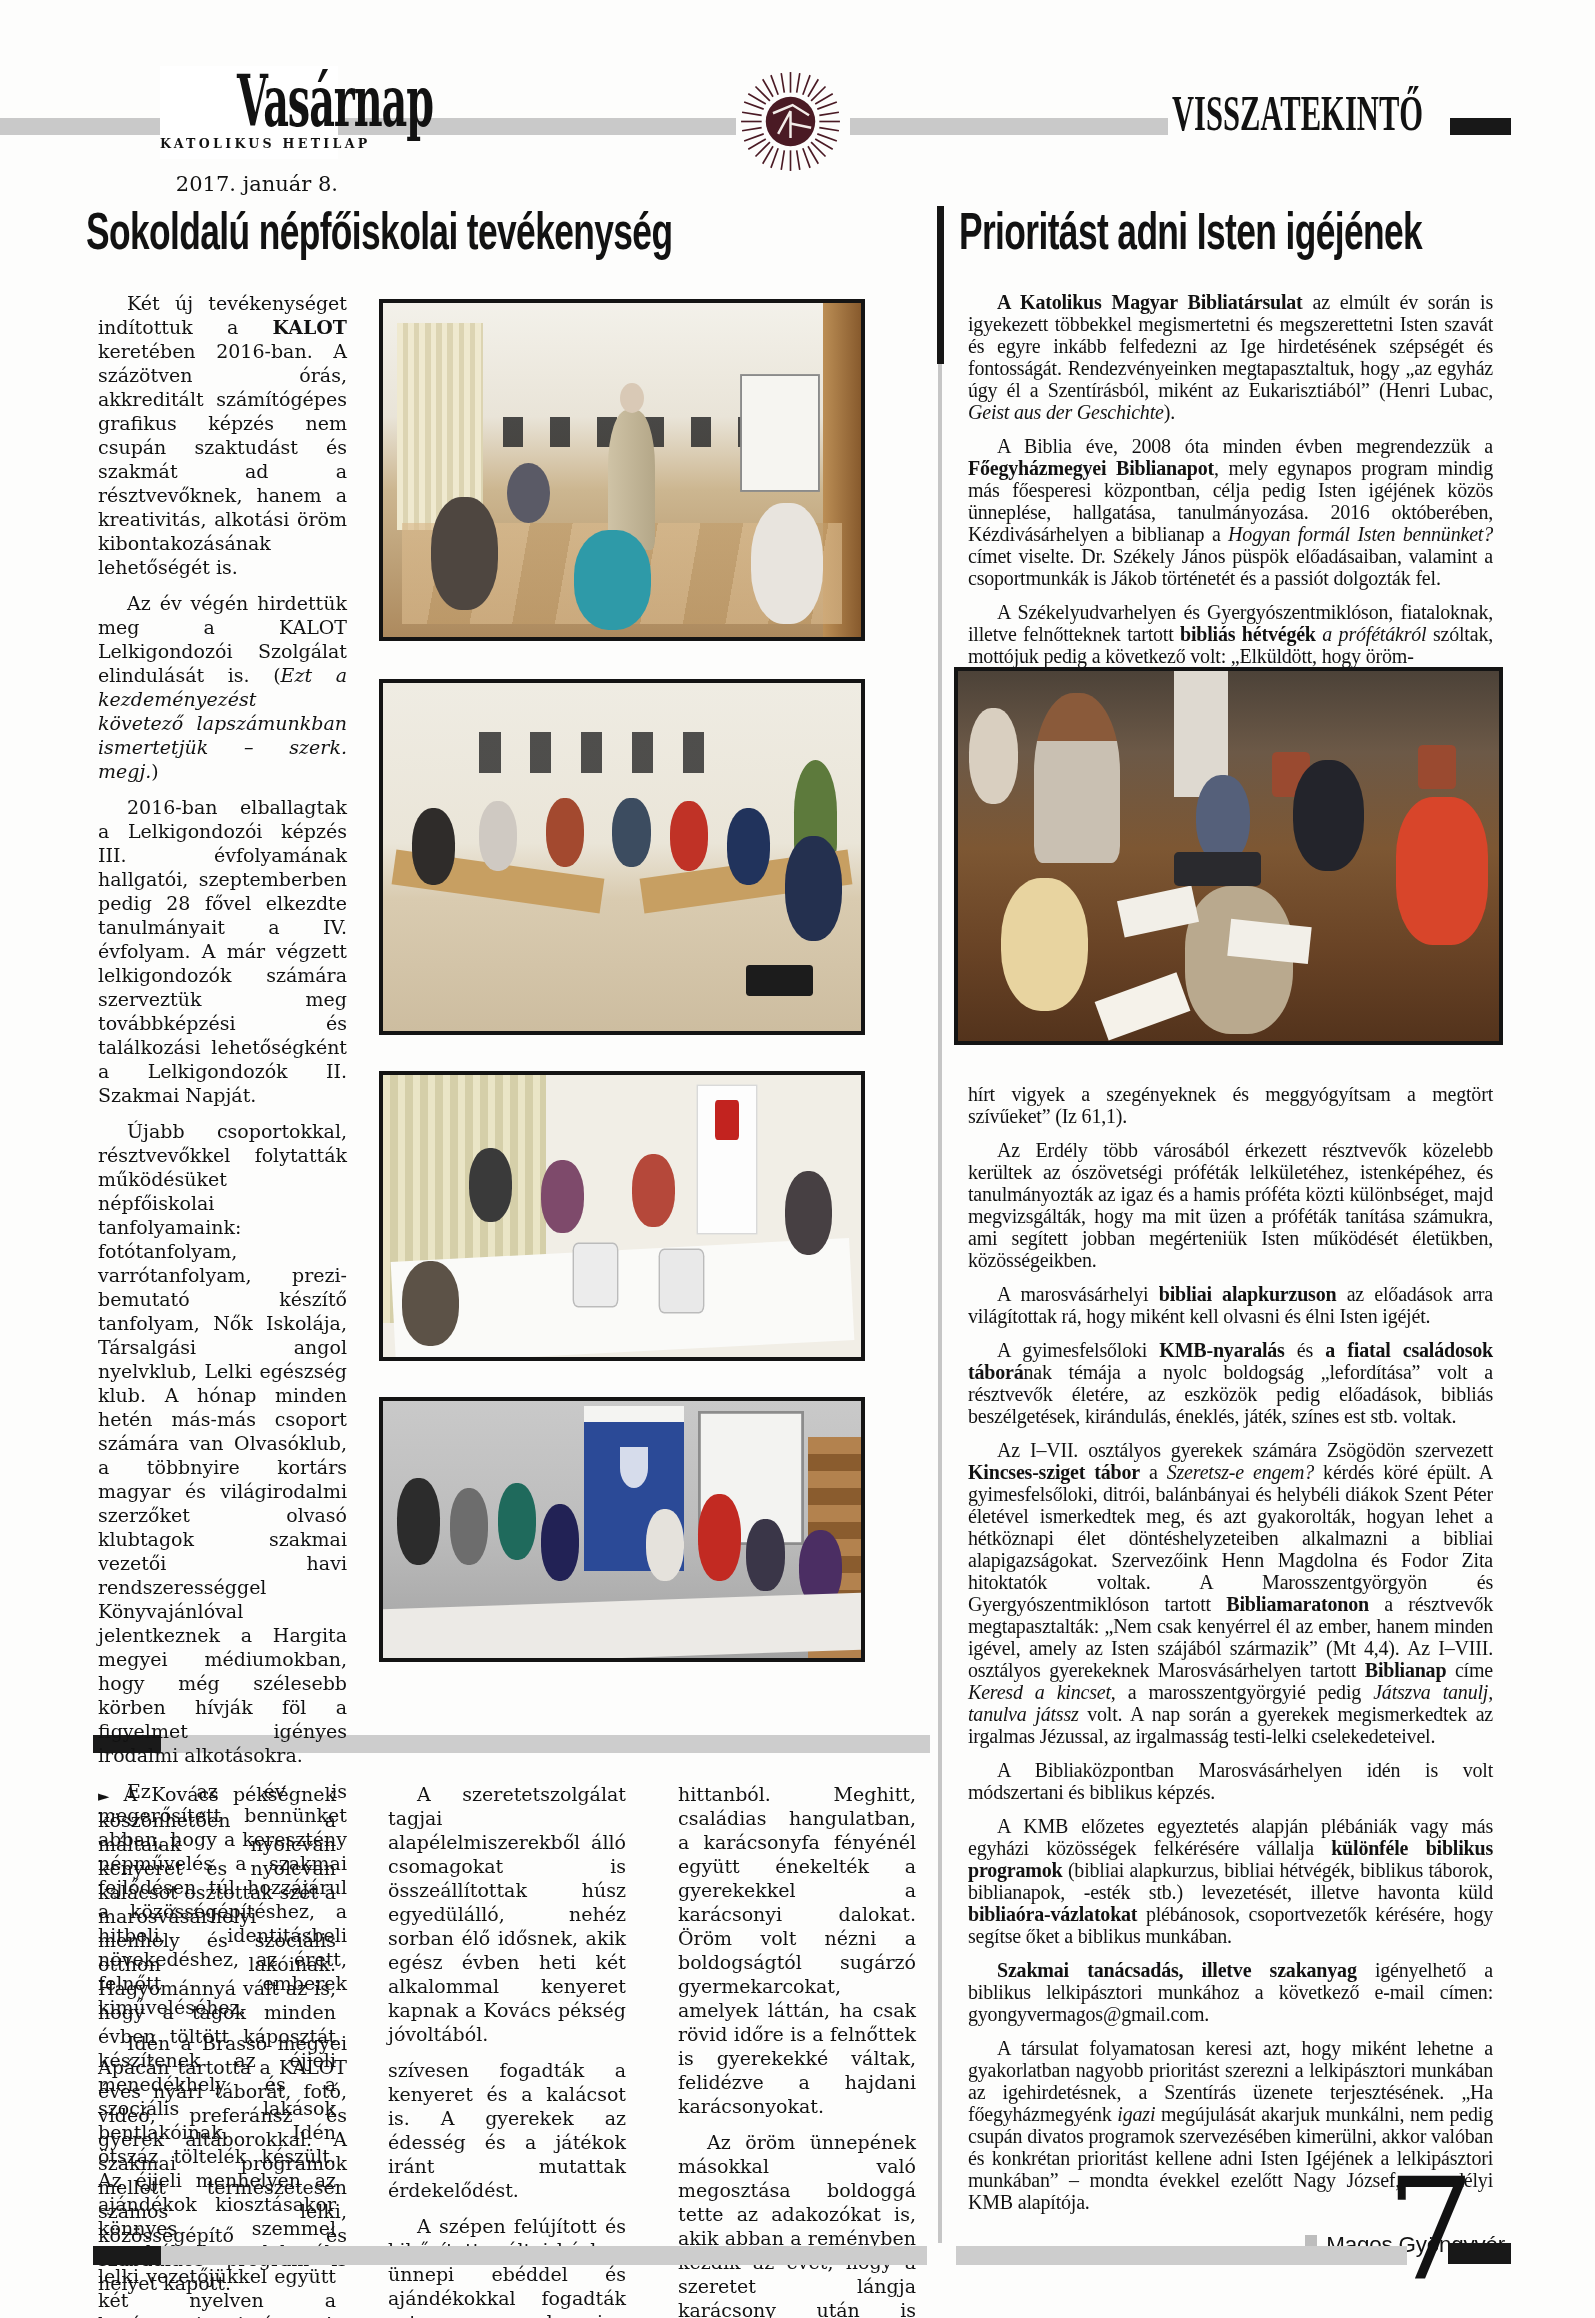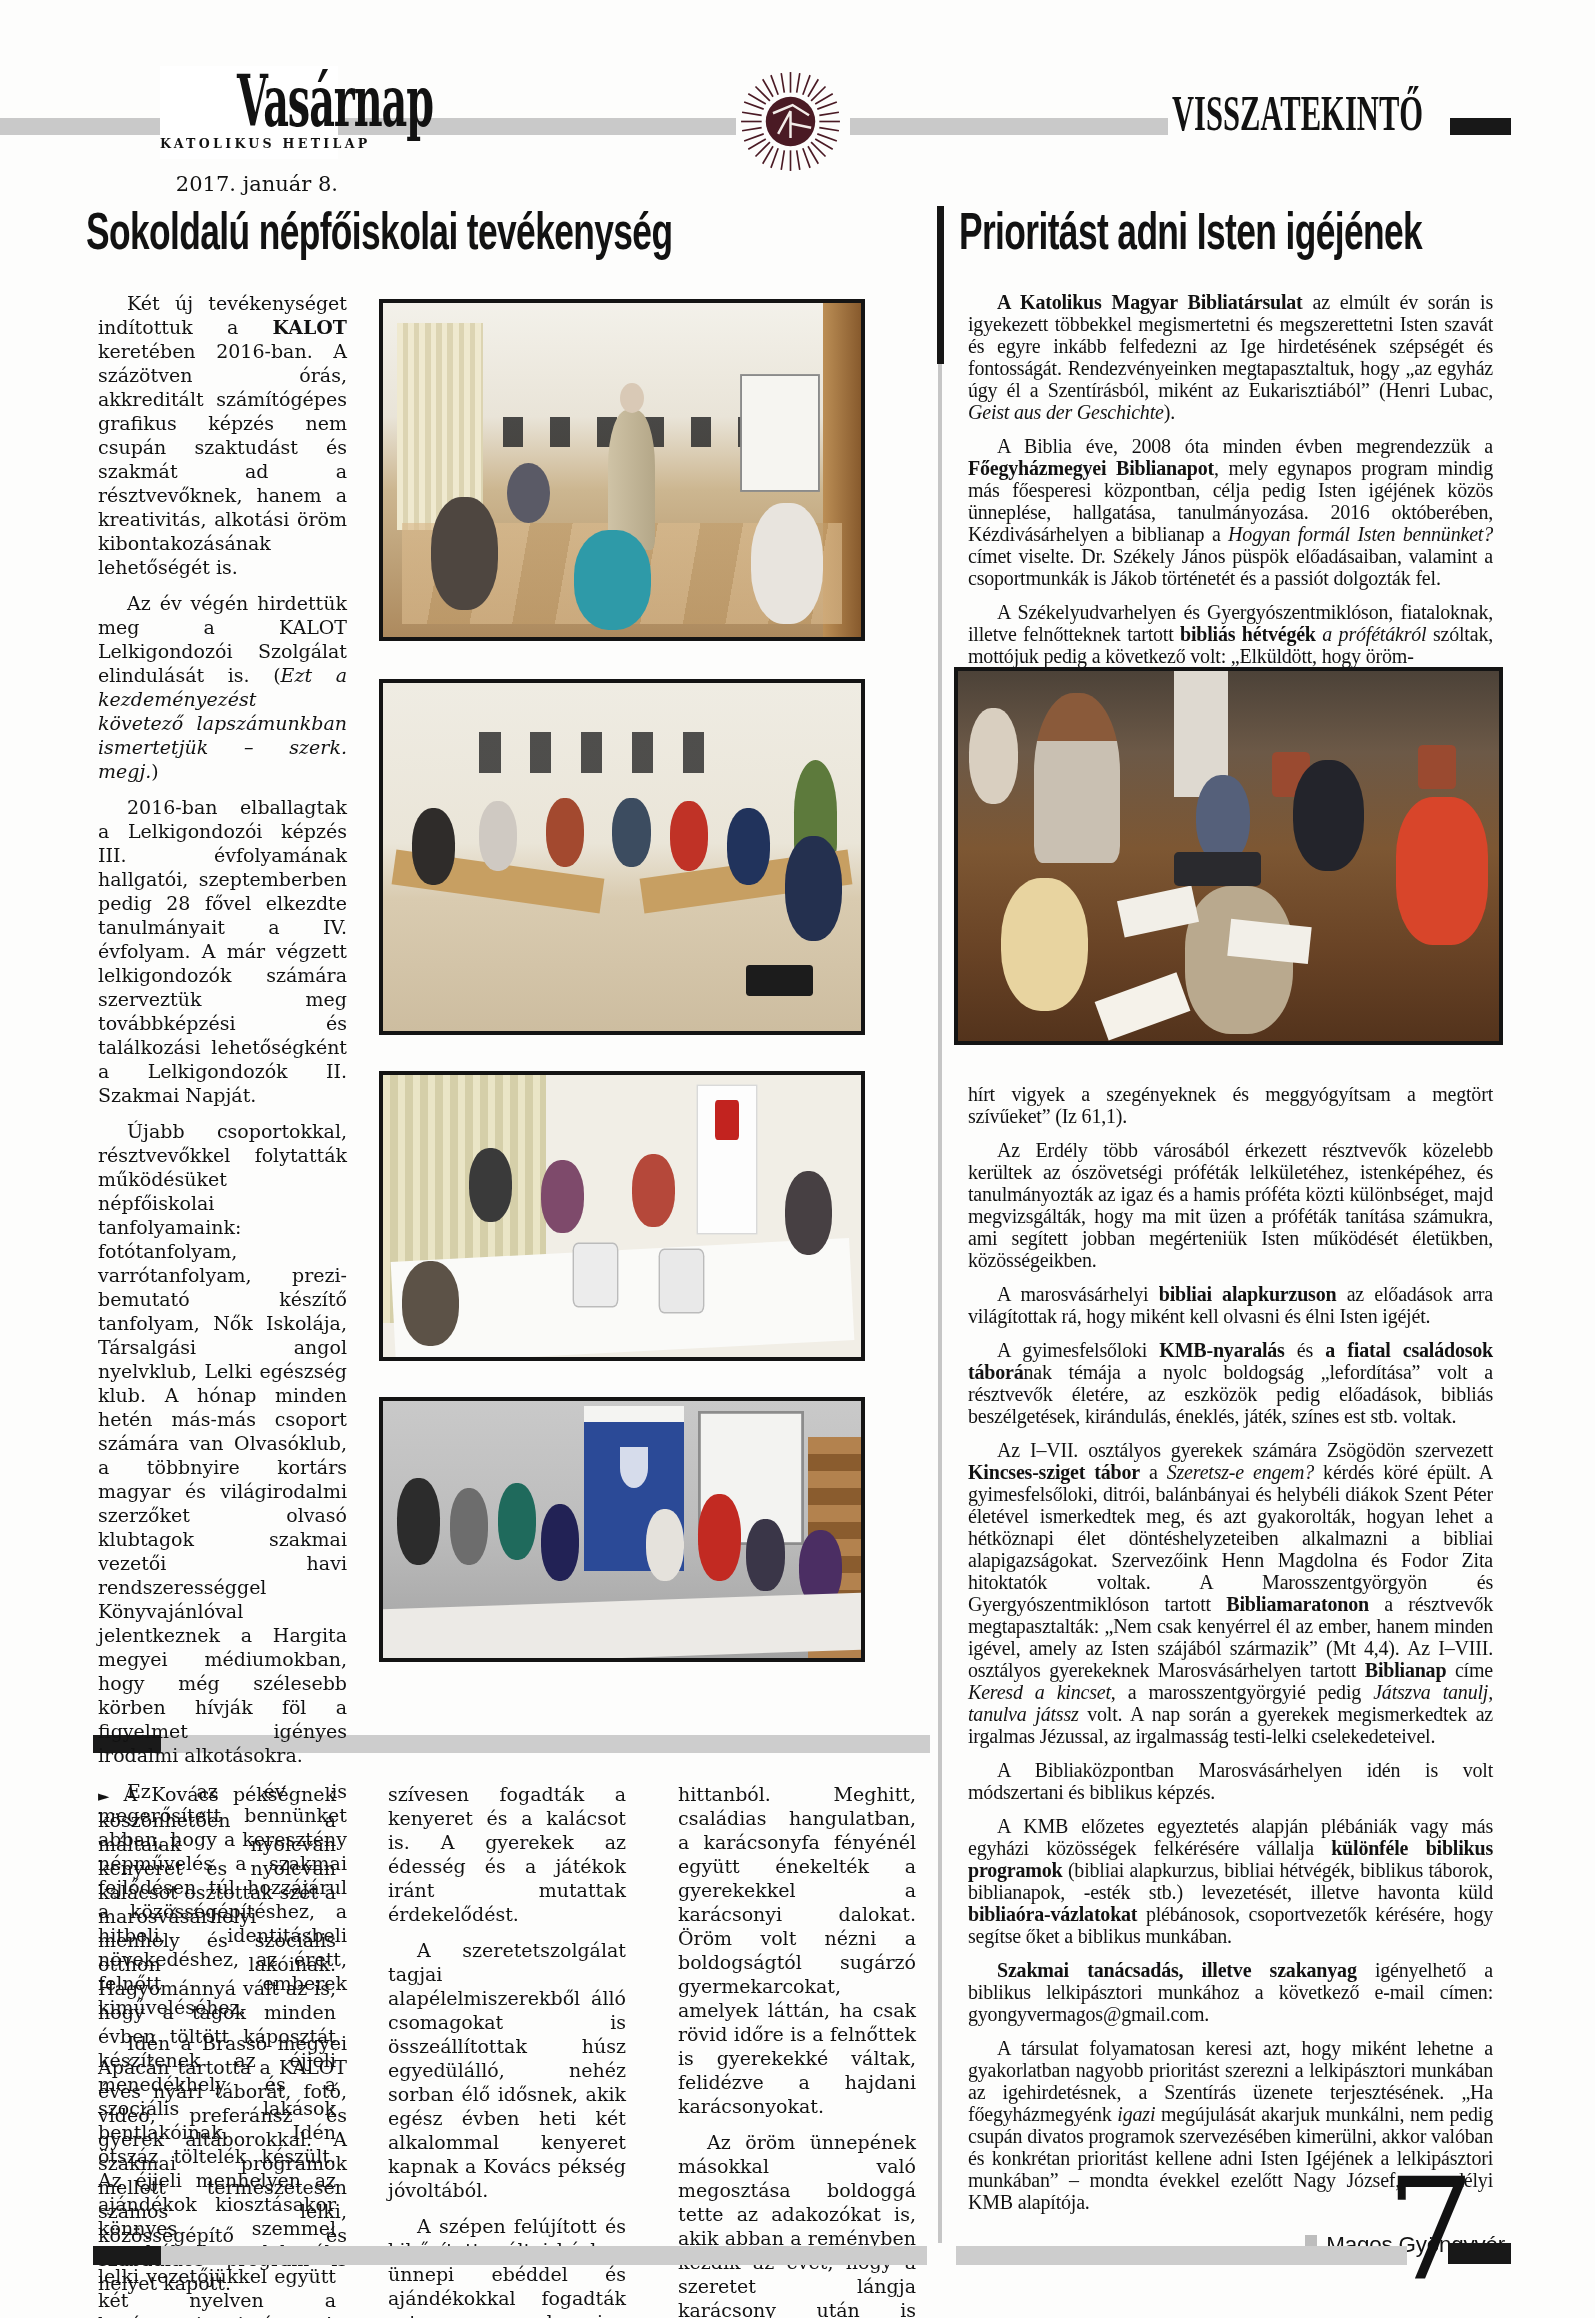--- a/index.html
+++ b/index.html
@@ -343,8 +343,8 @@
   </div>
   <div class="textcol bcol bc2">
     <div>
+        <p class="para"><span class="r-t">A szeretetszolgálat tagjai alapélelmiszerekből álló csomagokat is összeállítottak húsz egyedülálló, nehéz sorban élő idősnek, akik egész évben heti két alkalommal kenyeret kapnak a Kovács pékség jóvoltából.</span></p>
         <p class="para noind"><span class="r-t">szívesen fogadták a kenyeret és a kalácsot is. A gyerekek az édesség és a játékok iránt mutattak érdekelődést.</span></p>
-        <p class="para"><span class="r-t">A szeretetszolgálat tagjai alapélelmiszerekből álló csomagokat is összeállítottak húsz egyedülálló, nehéz sorban élő idősnek, akik egész évben heti két alkalommal kenyeret kapnak a Kovács pékség jóvoltából.</span></p>
         <p class="para"><span class="r-t">A szépen felújított és kibővített máltai házban ünnepi ebéddel és ajándékokkal fogadták azt a harminc hidegvölgyi gyereket, akiket Palkó Ágoston marosjárai plébános, a máltaiak lelkivezetője tanít</span></p>
       </div>
   </div>

